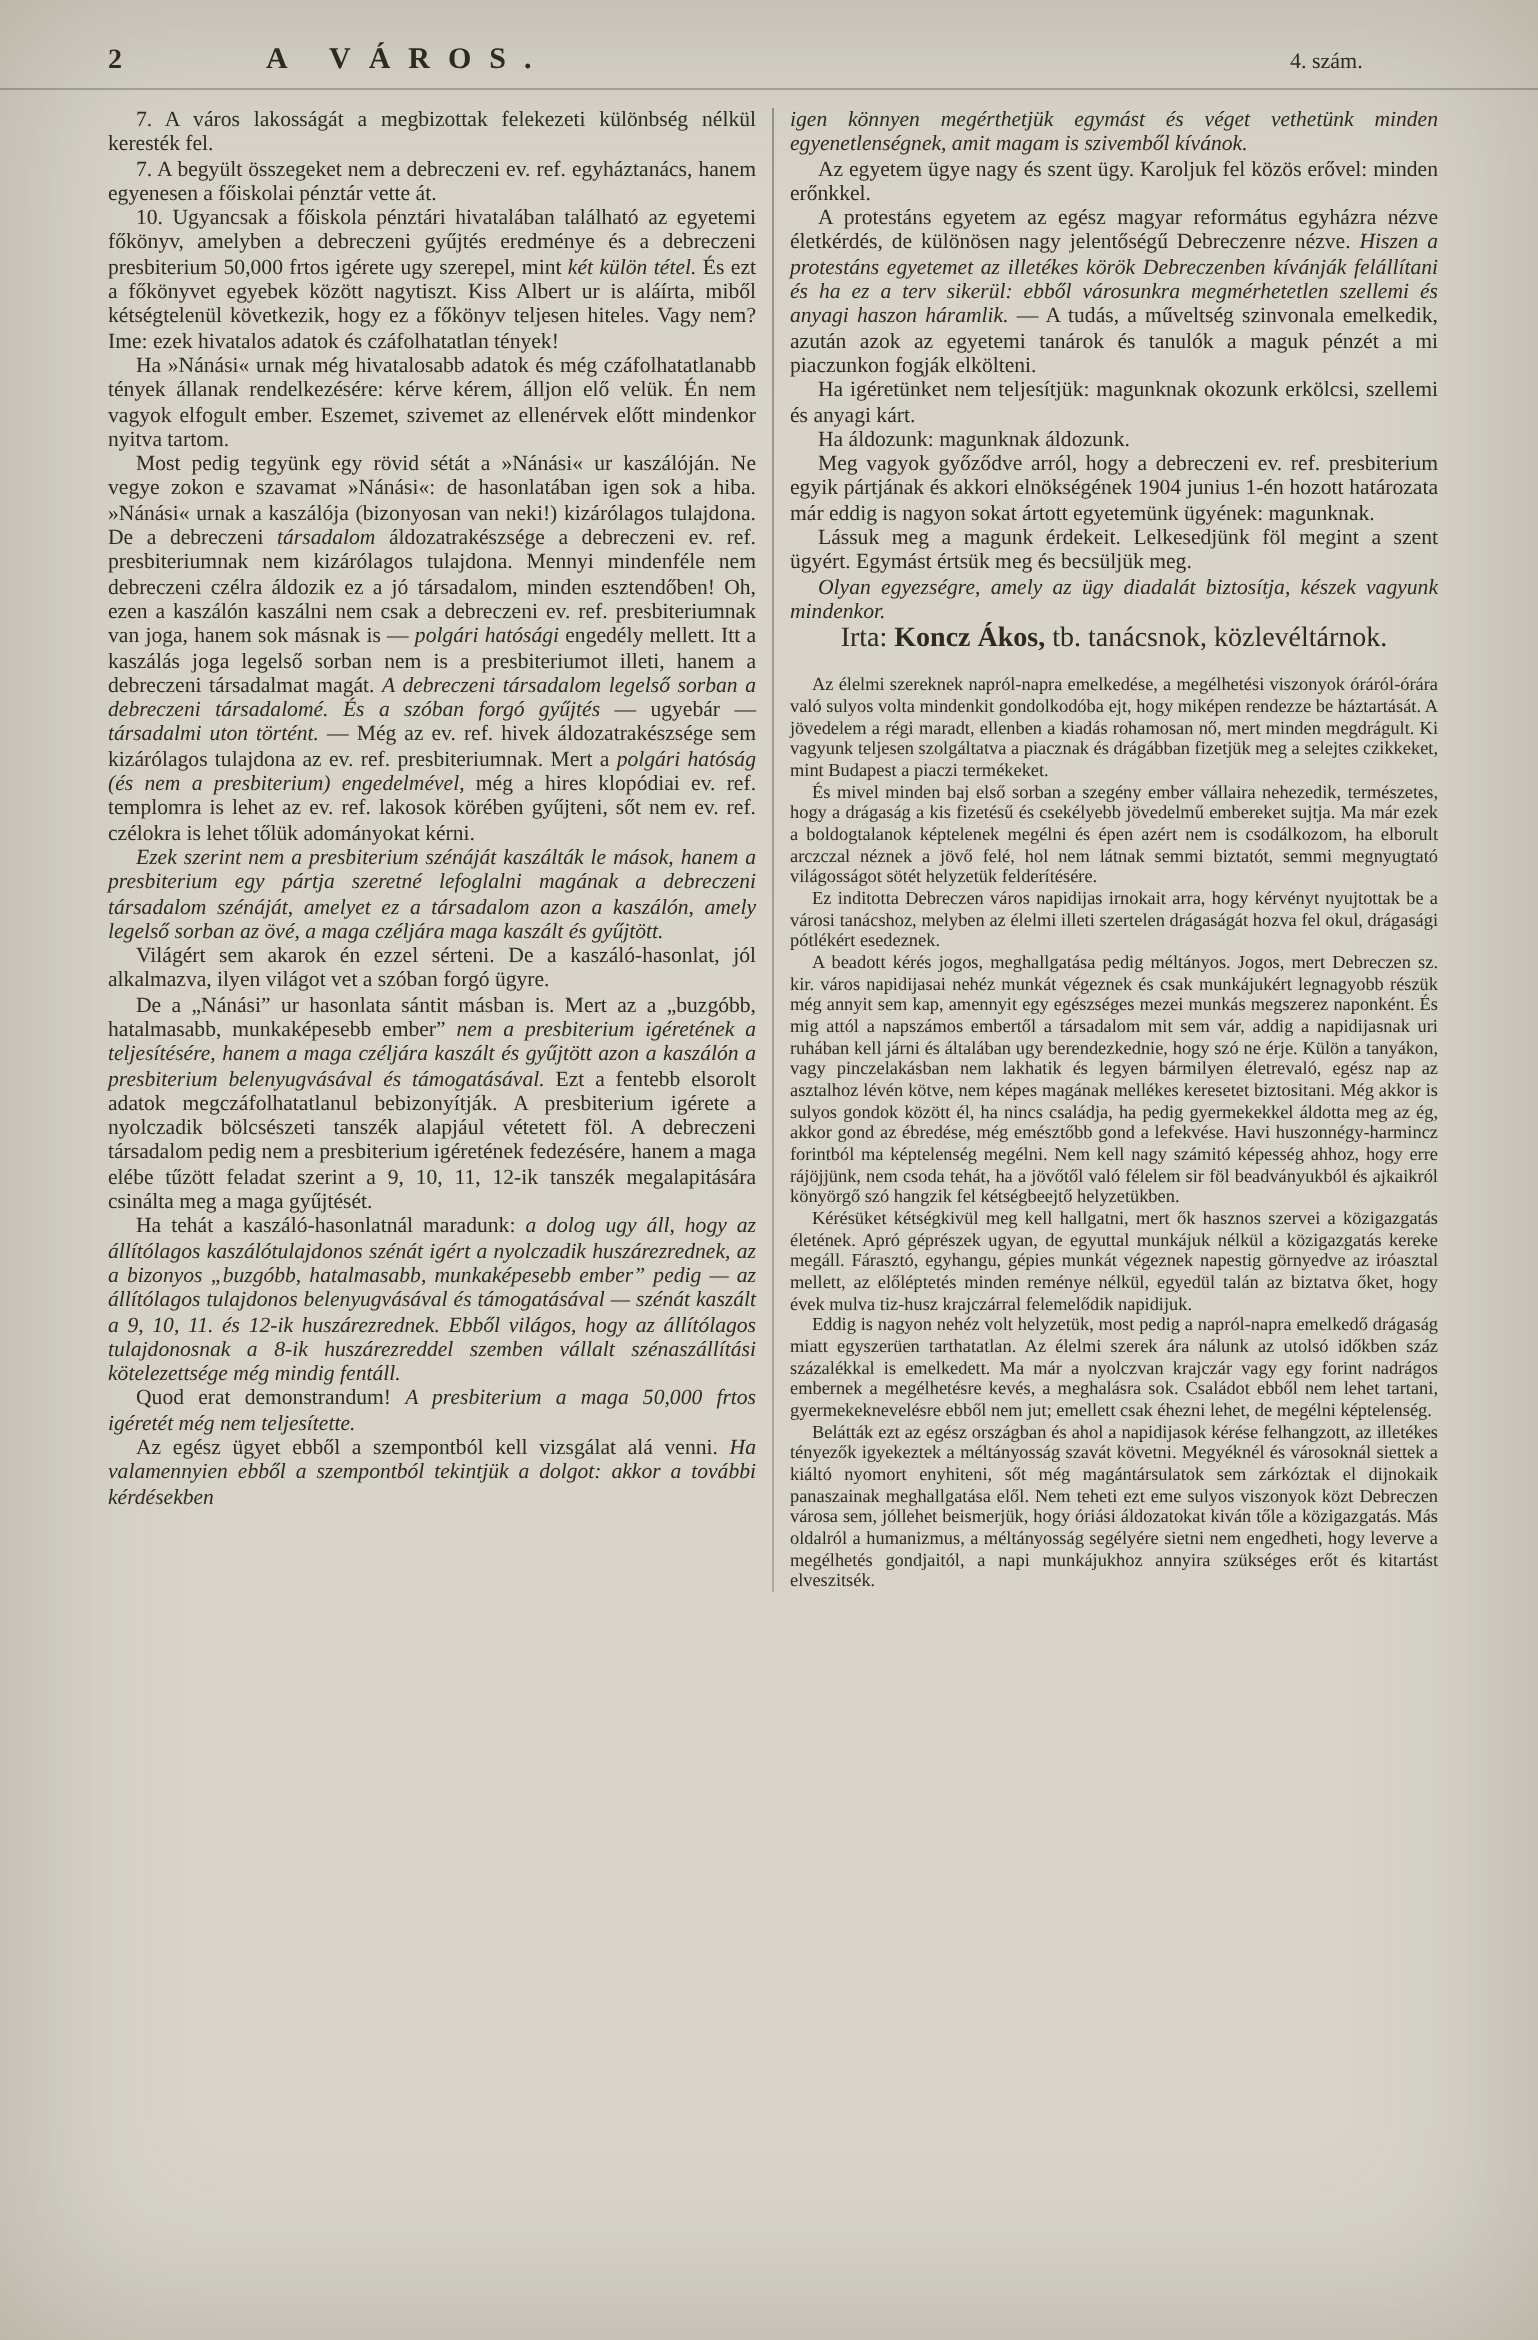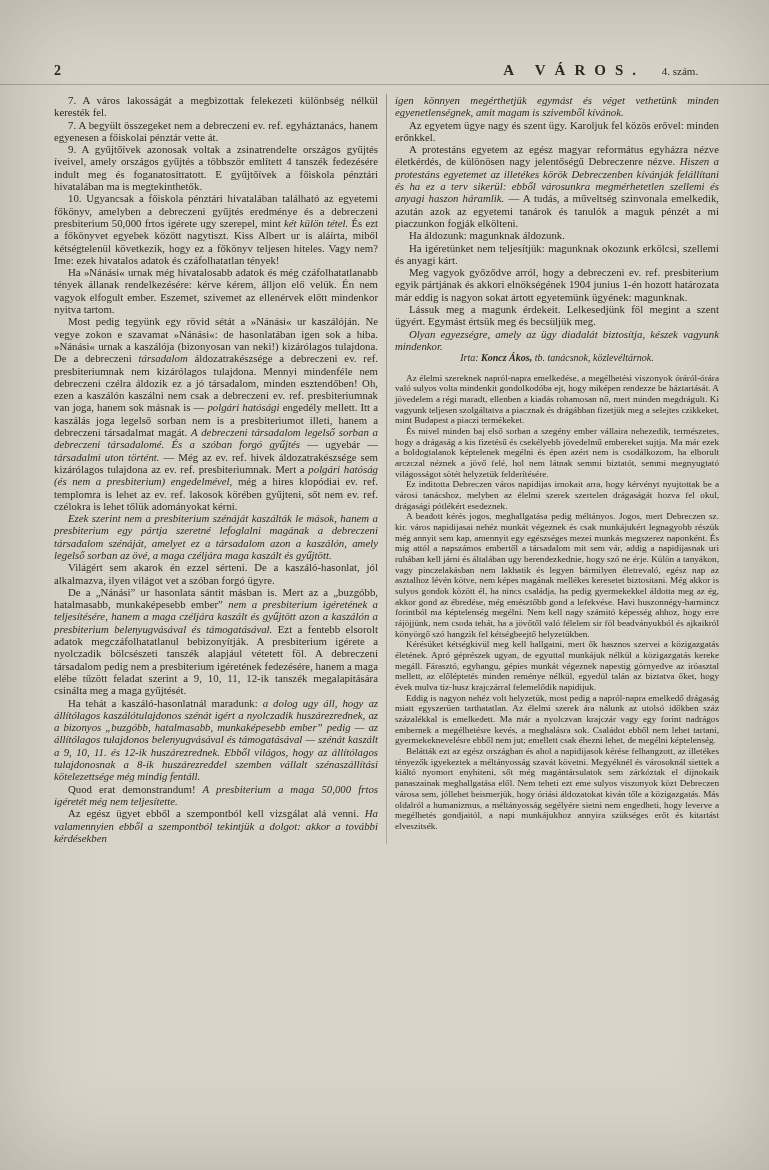--- a/index.html
+++ b/index.html
@@ -21,9 +21,9 @@
   }
   .pageno { width: 70px; font-size: 14px; font-weight: bold; }
   .paper-title {
-    flex: 1; text-align: right;
+    flex: 1; text-align: left;
     font-size: 15px; font-weight: bold;
-    letter-spacing: 9px; text-indent: 9px; margin-top: 40px;
+    letter-spacing: 9px; text-indent: 9px;
   }
   .issue { width: 70px; text-align: center; font-size: 11px; }
   .page-body {

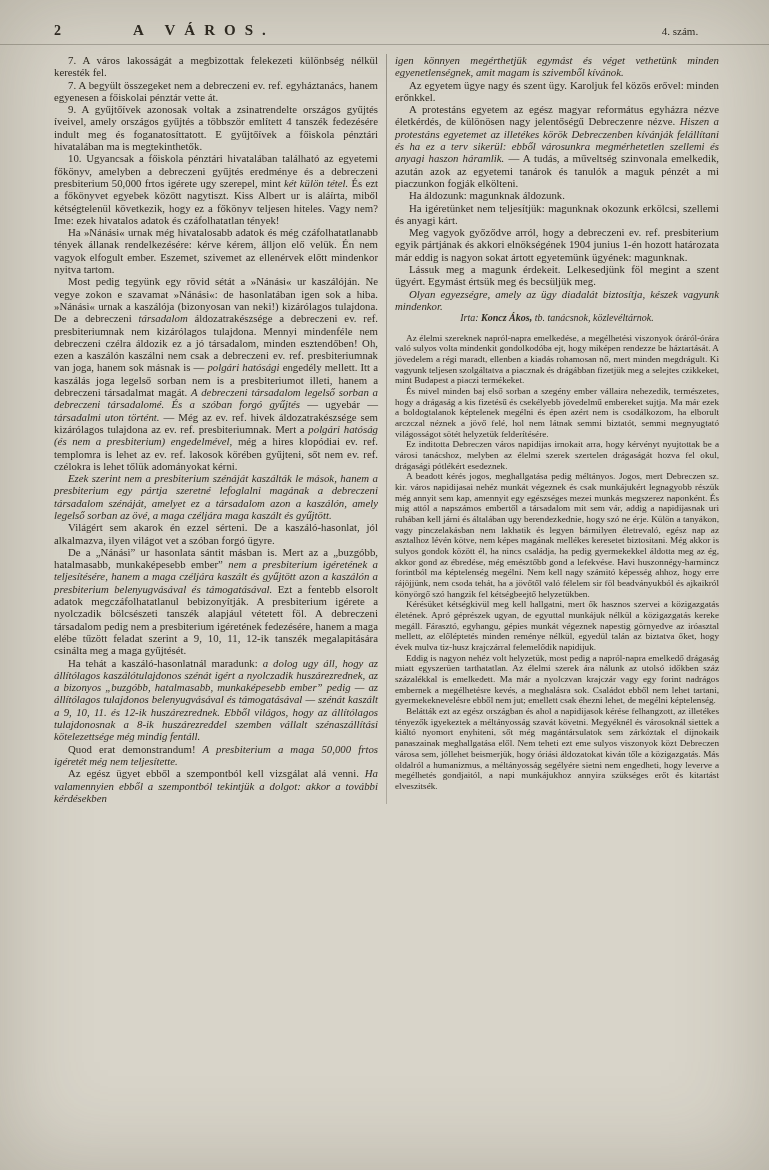--- a/index.html
+++ b/index.html
@@ -25,7 +25,7 @@
     font-size: 15px; font-weight: bold;
     letter-spacing: 9px; text-indent: 9px;
   }
-  .issue { width: 70px; text-align: center; font-size: 11px; }
+  .issue { width: 70px; text-align: left; font-size: 11px; }
   .page-body {
     display: flex;
     padding: 9px 50px 0 54px;

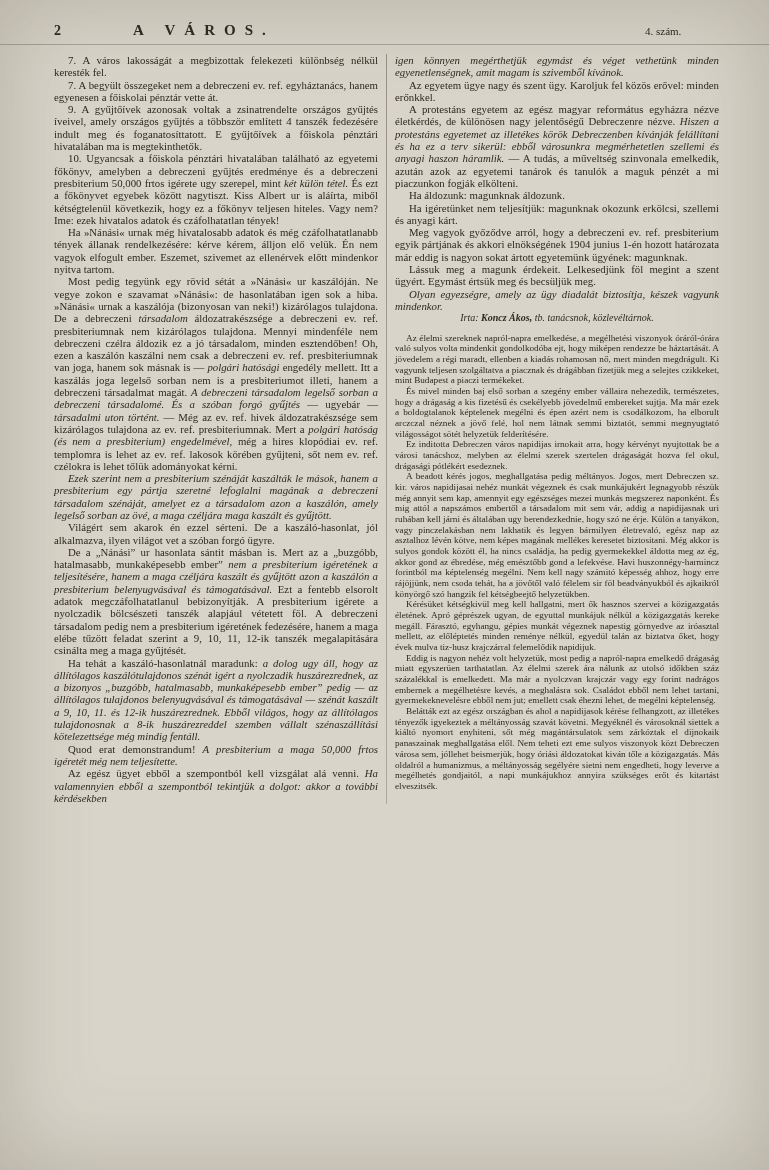--- a/index.html
+++ b/index.html
@@ -73,7 +73,6 @@
     <section class="col">
         <p class="blk blk-p"><span>7. A város lakosságát a megbizottak felekezeti különbség nélkül keresték fel.</span></p>
         <p class="blk blk-p"><span>7. A begyült összegeket nem a debreczeni ev. ref. egyháztanács, hanem egyenesen a főiskolai pénztár vette át.</span></p>
-        <p class="blk blk-p"><span>9. A gyűjtőívek azonosak voltak a zsinatrendelte országos gyűjtés íveivel, amely országos gyűjtés a többször említett 4 tanszék fedezésére indult meg és foganatosíttatott. E gyűjtőívek a főiskola pénztári hivatalában ma is megtekinthetők.</span></p>
         <p class="blk blk-p"><span>10. Ugyancsak a főiskola pénztári hivatalában található az egyetemi főkönyv, amelyben a debreczeni gyűjtés eredménye és a debreczeni presbiterium 50,000 frtos igérete ugy szerepel, mint </span><span class="s-i">két külön tétel.</span><span> És ezt a főkönyvet egyebek között nagytiszt. Kiss Albert ur is aláírta, miből kétségtelenül következik, hogy ez a főkönyv teljesen hiteles. Vagy nem? Ime: ezek hivatalos adatok és czáfolhatatlan tények!</span></p>
         <p class="blk blk-p"><span>Ha »Nánási« urnak még hivatalosabb adatok és még czáfolhatatlanabb tények állanak rendelkezésére: kérve kérem, álljon elő velük. Én nem vagyok elfogult ember. Eszemet, szivemet az ellenérvek előtt mindenkor nyitva tartom.</span></p>
         <p class="blk blk-p"><span>Most pedig tegyünk egy rövid sétát a »Nánási« ur kaszálóján. Ne vegye zokon e szavamat »Nánási«: de hasonlatában igen sok a hiba. »Nánási« urnak a kaszálója (bizonyosan van neki!) kizárólagos tulajdona. De a debreczeni </span><span class="s-i">társadalom</span><span> áldozatrakészsége a debreczeni ev. ref. presbiteriumnak nem kizárólagos tulajdona. Mennyi mindenféle nem debreczeni czélra áldozik ez a jó társadalom, minden esztendőben! Oh, ezen a kaszálón kaszálni nem csak a debreczeni ev. ref. presbiteriumnak van joga, hanem sok másnak is — </span><span class="s-i">polgári hatósági</span><span> engedély mellett. Itt a kaszálás joga legelső sorban nem is a presbiteriumot illeti, hanem a debreczeni társadalmat magát. </span><span class="s-bi">A debreczeni társadalom legelső sorban a debreczeni társadalomé. És a szóban forgó gyűjtés</span><span> — ugyebár — </span><span class="s-bi">társadalmi uton történt.</span><span> — Még az ev. ref. hivek áldozatrakészsége sem kizárólagos tulajdona az ev. ref. presbiteriumnak. Mert a </span><span class="s-bi">polgári hatóság (és nem a presbiterium) engedelmével,</span><span> még a hires klopódiai ev. ref. templomra is lehet az ev. ref. lakosok körében gyűjteni, sőt nem ev. ref. czélokra is lehet tőlük adományokat kérni.</span></p>

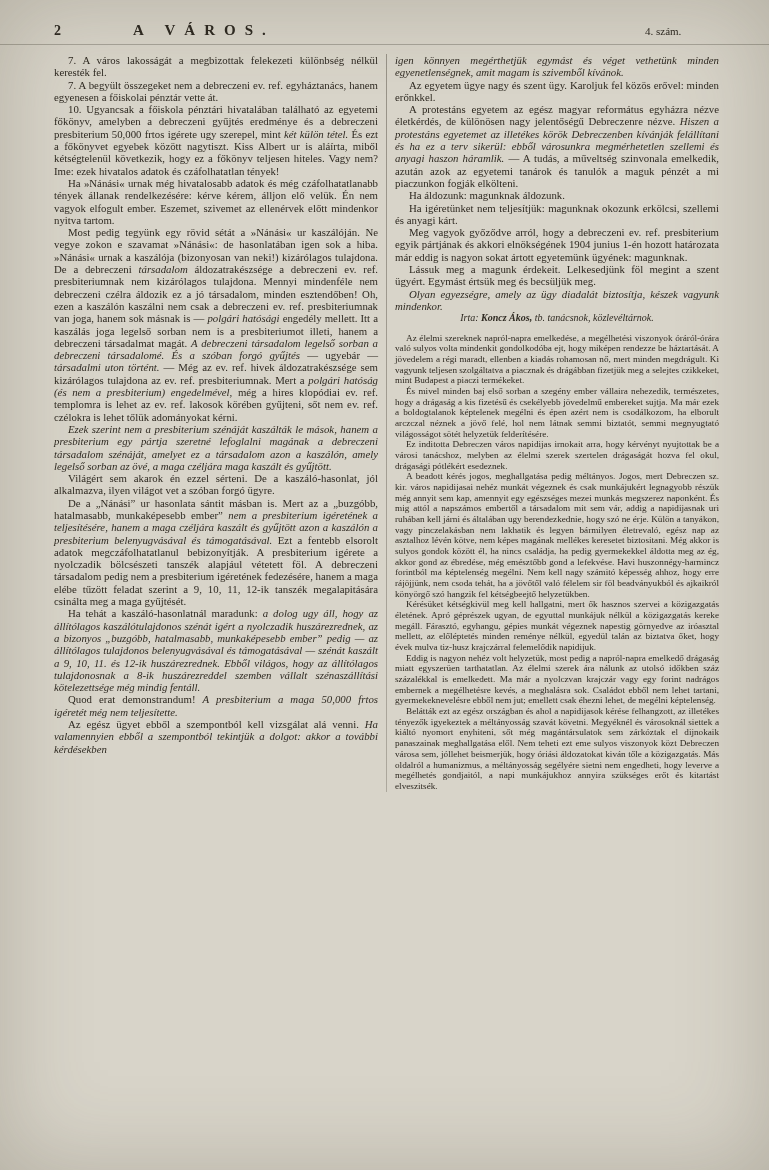--- a/index.html
+++ b/index.html
@@ -88,8 +88,8 @@
         <p class="blk blk-p noind"><span class="s-bi">igen könnyen megérthetjük egymást és véget vethetünk minden egyenetlenségnek, amit magam is szivemből kívánok.</span></p>
         <p class="blk blk-p"><span>Az egyetem ügye nagy és szent ügy. Karoljuk fel közös erővel: minden erőnkkel.</span></p>
         <p class="blk blk-p"><span>A protestáns egyetem az egész magyar református egyházra nézve életkérdés, de különösen nagy jelentőségű Debreczenre nézve. </span><span class="s-bi">Hiszen a protestáns egyetemet az illetékes körök Debreczenben kívánják felállítani és ha ez a terv sikerül: ebből városunkra megmérhetetlen szellemi és anyagi haszon háramlik.</span><span> — A tudás, a műveltség szinvonala emelkedik, azután azok az egyetemi tanárok és tanulók a maguk pénzét a mi piaczunkon fogják elkölteni.</span></p>
+        <p class="blk blk-p"><span>Ha igéretünket nem teljesítjük: magunknak okozunk erkölcsi, szellemi és anyagi kárt.</span></p>
         <p class="blk blk-p"><span>Ha áldozunk: magunknak áldozunk.</span></p>
-        <p class="blk blk-p"><span>Ha igéretünket nem teljesítjük: magunknak okozunk erkölcsi, szellemi és anyagi kárt.</span></p>
         <p class="blk blk-p"><span>Meg vagyok győződve arról, hogy a debreczeni ev. ref. presbiterium egyik pártjának és akkori elnökségének 1904 junius 1-én hozott határozata már eddig is nagyon sokat ártott egyetemünk ügyének: magunknak.</span></p>
         <p class="blk blk-p"><span>Lássuk meg a magunk érdekeit. Lelkesedjünk föl megint a szent ügyért. Egymást értsük meg és becsüljük meg.</span></p>
         <p class="blk blk-p"><span class="s-bi">Olyan egyezségre, amely az ügy diadalát biztosítja, készek vagyunk mindenkor.</span></p>

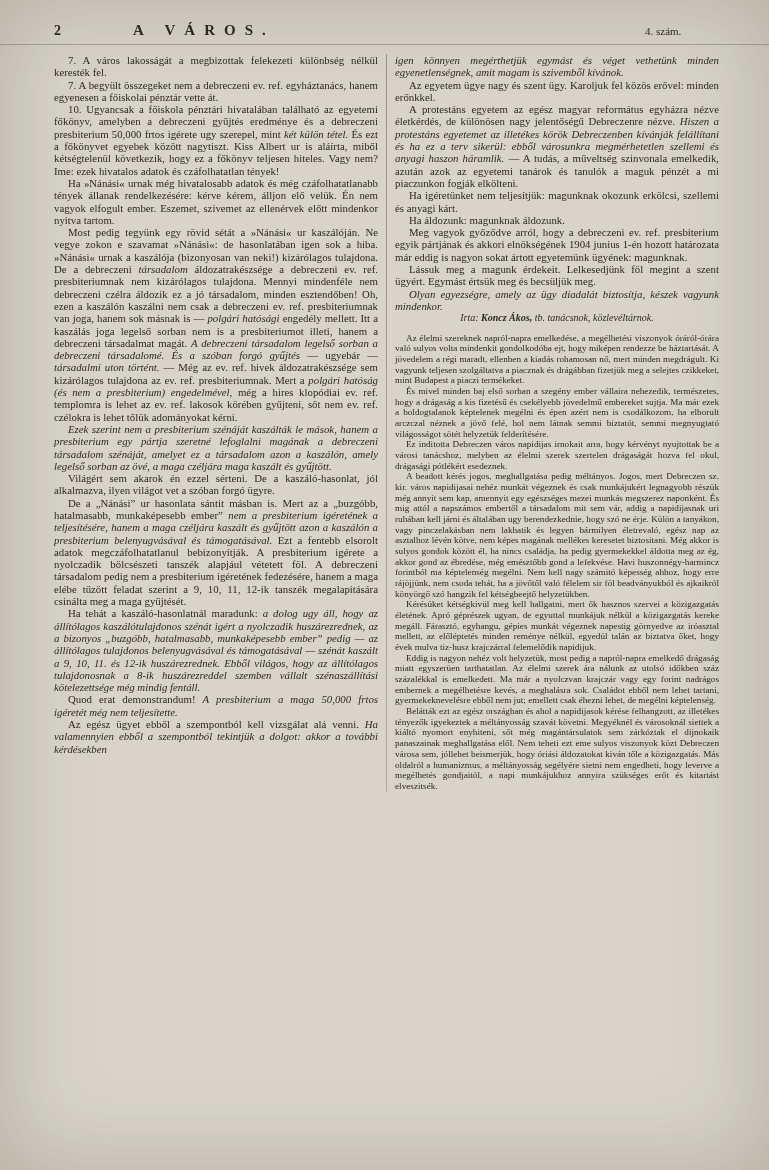--- a/index.html
+++ b/index.html
@@ -51,9 +51,8 @@
   }
   .blk-by {
     text-align: center; text-indent: 0;
-    font-size: 10px;
+    font-size: 14px;
     margin: 0 0 9px 0;
-    font-style: italic;
   }
   .blk-ps { font-size: 9.2px; line-height: 1.16; text-indent: 11px; }
   .s-i { font-style: italic; }

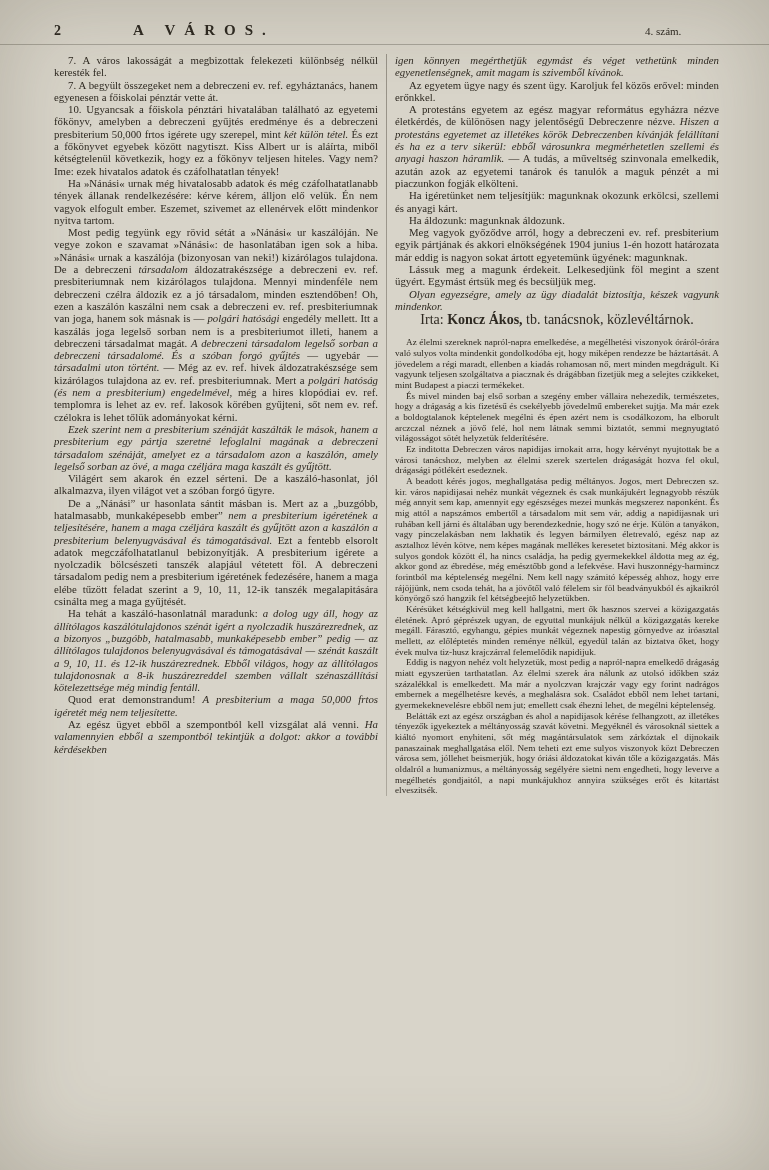--- a/index.html
+++ b/index.html
@@ -95,7 +95,7 @@
         <p class="blk blk-by"><span>Irta: </span><span class="s-b">Koncz Ákos,</span><span> tb. tanácsnok, közlevéltárnok.</span></p>
         <p class="blk blk-ps"><span>Az élelmi szereknek napról-napra emelkedése, a megélhetési viszonyok óráról-órára való sulyos volta mindenkit gondolkodóba ejt, hogy miképen rendezze be háztartását. A jövedelem a régi maradt, ellenben a kiadás rohamosan nő, mert minden megdrágult. Ki vagyunk teljesen szolgáltatva a piacznak és drágábban fizetjük meg a selejtes czikkeket, mint Budapest a piaczi termékeket.</span></p>
         <p class="blk blk-ps"><span>És mivel minden baj első sorban a szegény ember vállaira nehezedik, természetes, hogy a drágaság a kis fizetésű és csekélyebb jövedelmű embereket sujtja. Ma már ezek a boldogtalanok képtelenek megélni és épen azért nem is csodálkozom, ha elborult arczczal néznek a jövő felé, hol nem látnak semmi biztatót, semmi megnyugtató világosságot sötét helyzetük felderítésére.</span></p>
-        <p class="blk blk-ps"><span>Ez inditotta Debreczen város napidijas irnokait arra, hogy kérvényt nyujtottak be a városi tanácshoz, melyben az élelmi szerek szertelen drágaságát hozva fel okul, drágasági pótlékért esedeznek.</span></p>
+        <p class="blk blk-ps"><span>Ez inditotta Debreczen város napidijas irnokait arra, hogy kérvényt nyujtottak be a városi tanácshoz, melyben az élelmi illeti szertelen drágaságát hozva fel okul, drágasági pótlékért esedeznek.</span></p>
         <p class="blk blk-ps"><span>A beadott kérés jogos, meghallgatása pedig méltányos. Jogos, mert Debreczen sz. kir. város napidijasai nehéz munkát végeznek és csak munkájukért legnagyobb részük még annyit sem kap, amennyit egy egészséges mezei munkás megszerez naponként. És mig attól a napszámos embertől a társadalom mit sem vár, addig a napidijasnak uri ruhában kell járni és általában ugy berendezkednie, hogy szó ne érje. Külön a tanyákon, vagy pinczelakásban nem lakhatik és legyen bármilyen életrevaló, egész nap az asztalhoz lévén kötve, nem képes magának mellékes keresetet biztositani. Még akkor is sulyos gondok között él, ha nincs családja, ha pedig gyermekekkel áldotta meg az ég, akkor gond az ébredése, még emésztőbb gond a lefekvése. Havi huszonnégy-harmincz forintból ma képtelenség megélni. Nem kell nagy számitó képesség ahhoz, hogy erre rájöjjünk, nem csoda tehát, ha a jövőtől való félelem sir föl beadványukból és ajkaikról könyörgő szó hangzik fel kétségbeejtő helyzetükben.</span></p>
         <p class="blk blk-ps"><span>Kérésüket kétségkivül meg kell hallgatni, mert ők hasznos szervei a közigazgatás életének. Apró géprészek ugyan, de egyuttal munkájuk nélkül a közigazgatás kereke megáll. Fárasztó, egyhangu, gépies munkát végeznek napestig görnyedve az iróasztal mellett, az előléptetés minden reménye nélkül, egyedül talán az biztatva őket, hogy évek mulva tiz-husz krajczárral felemelődik napidijuk.</span></p>
         <p class="blk blk-ps"><span>Eddig is nagyon nehéz volt helyzetük, most pedig a napról-napra emelkedő drágaság miatt egyszerüen tarthatatlan. Az élelmi szerek ára nálunk az utolsó időkben száz százalékkal is emelkedett. Ma már a nyolczvan krajczár vagy egy forint nadrágos embernek a megélhetésre kevés, a meghalásra sok. Családot ebből nem lehet tartani, gyermekeknevelésre ebből nem jut; emellett csak éhezni lehet, de megélni képtelenség.</span></p>

